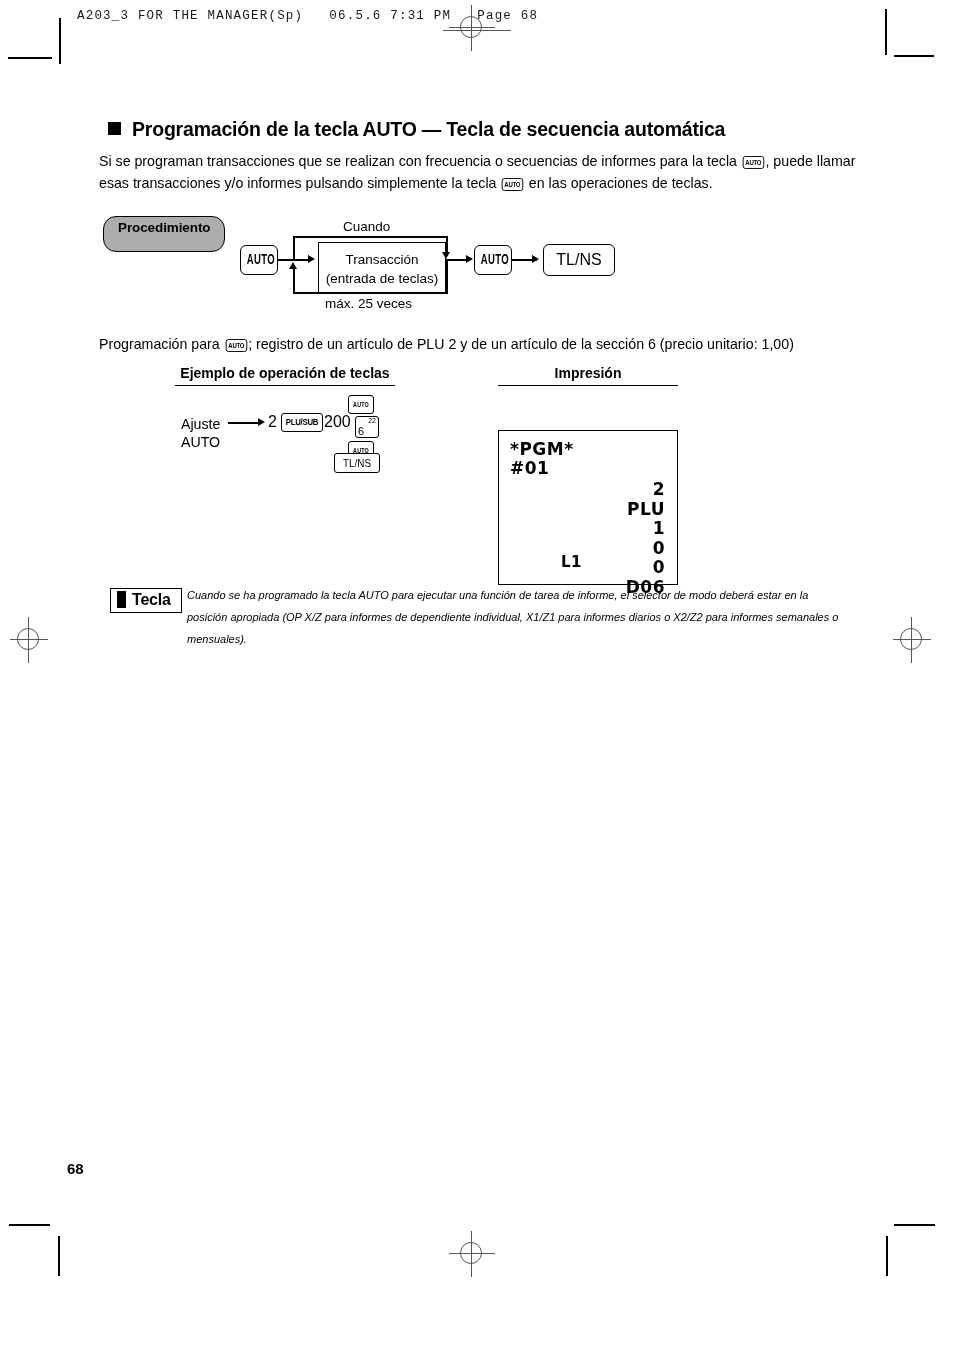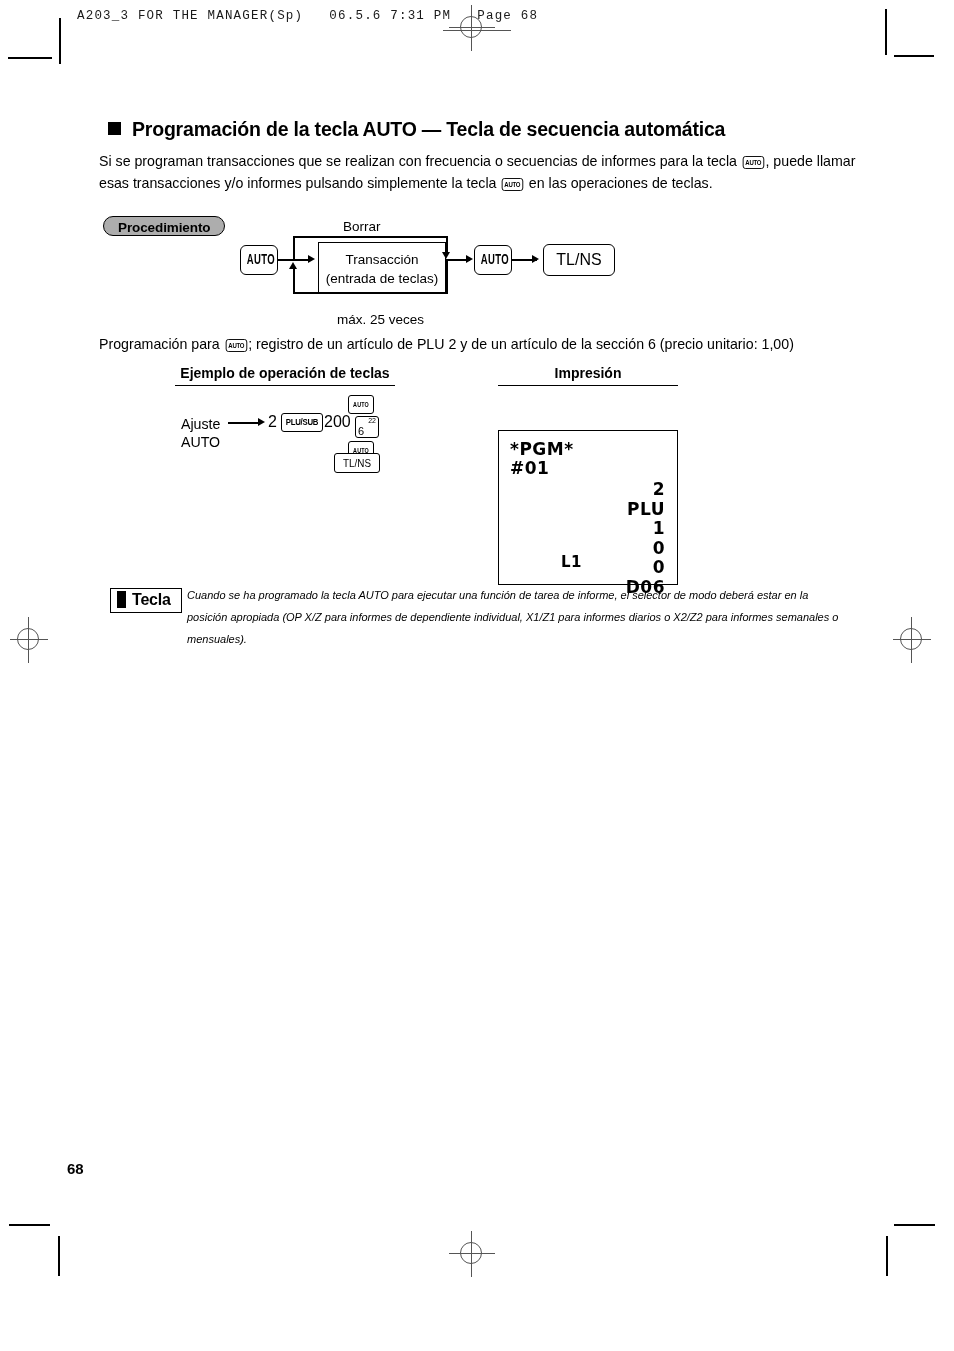--- a/index.html
+++ b/index.html
@@ -107,7 +107,7 @@
   .pill {
     position: absolute;
     left: 103px; top: 216px;
-    padding: 3px 14px 0 14px;
+    padding: 3px 14px 16px 14px;
     background: #adadad;
     border: 1.6px solid #000;
     border-radius: 13px;

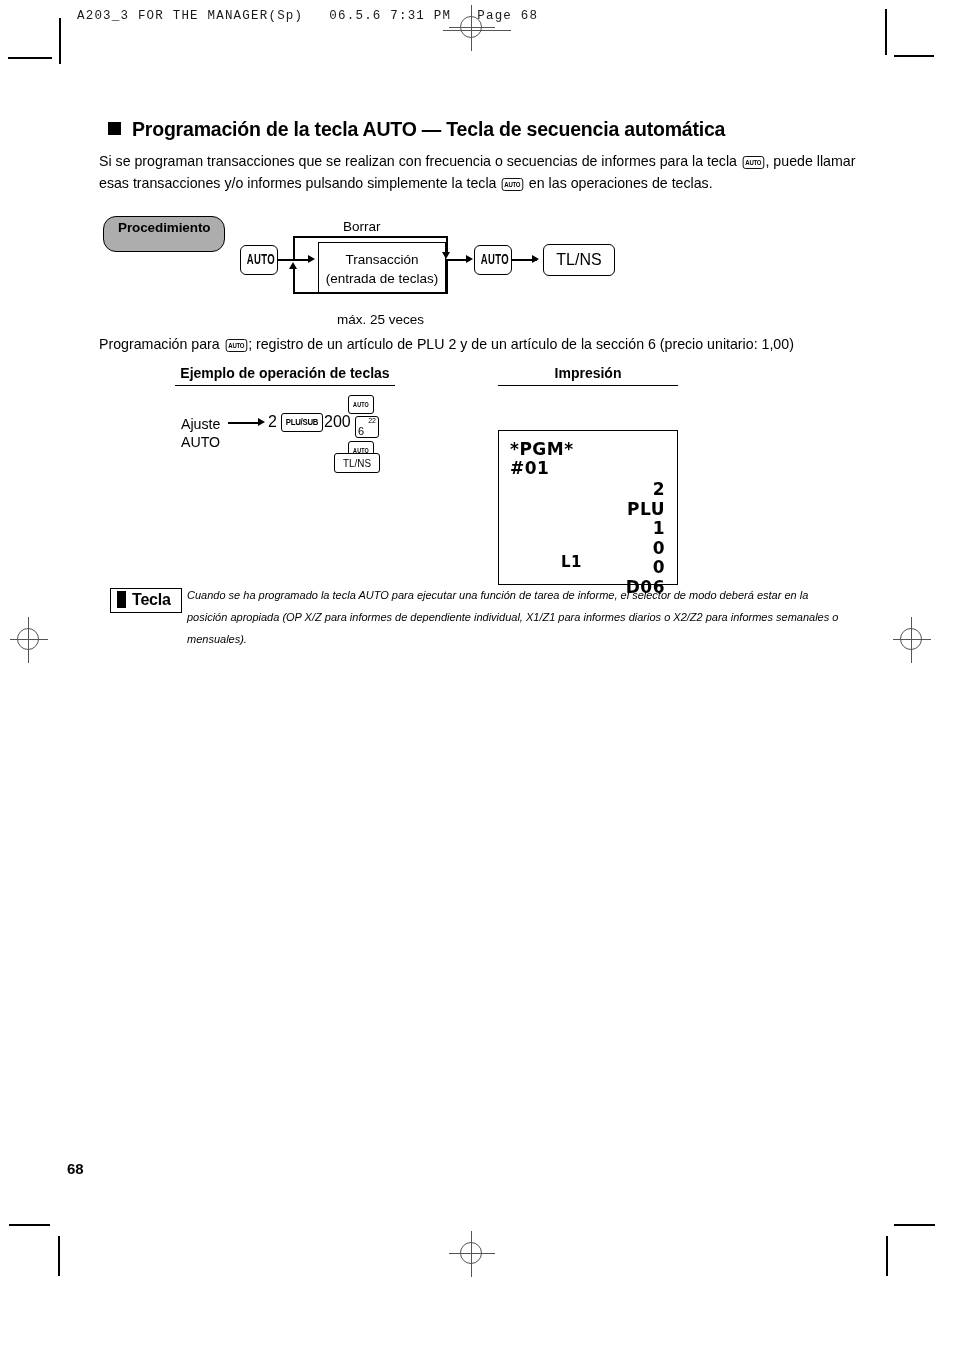--- a/index.html
+++ b/index.html
@@ -383,7 +383,7 @@
 
 <div class="flow">
 
-  <div class="flabel" style="left:343px; top:219px;">Borrar</div>
+  <div class="flabel" style="left:343px; top:219px;">Cuando</div>
 
   <div class="fkey auto" style="left:240px; top:245px;">
     <span>AUTO</span>

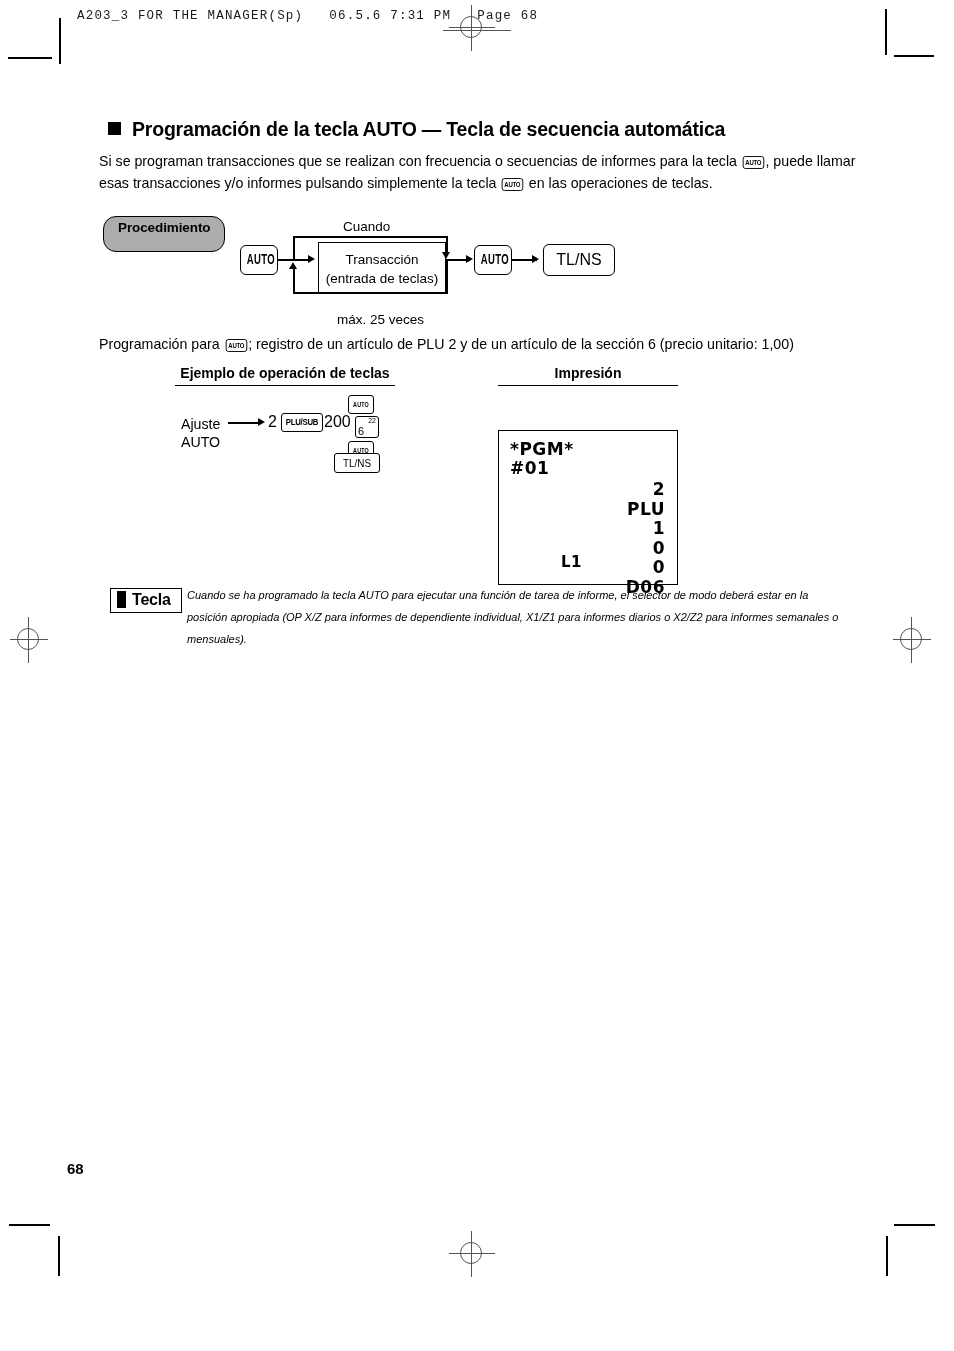--- a/index.html
+++ b/index.html
@@ -410,7 +410,7 @@
   <div class="ln v" style="left:293px; top:268px; height:26px;"></div>
   <div class="arw u" style="left:289px; top:262px;"></div>
 
-  <div class="flabel" style="left:325px; top:312px;margin-left:12px;">máx. 25 veces</div>
+  <div class="flabel" style="left:325px; top:296px;">máx. 25 veces</div>
 
   <div class="fkey auto" style="left:474px; top:245px;">
     <span>AUTO</span>

